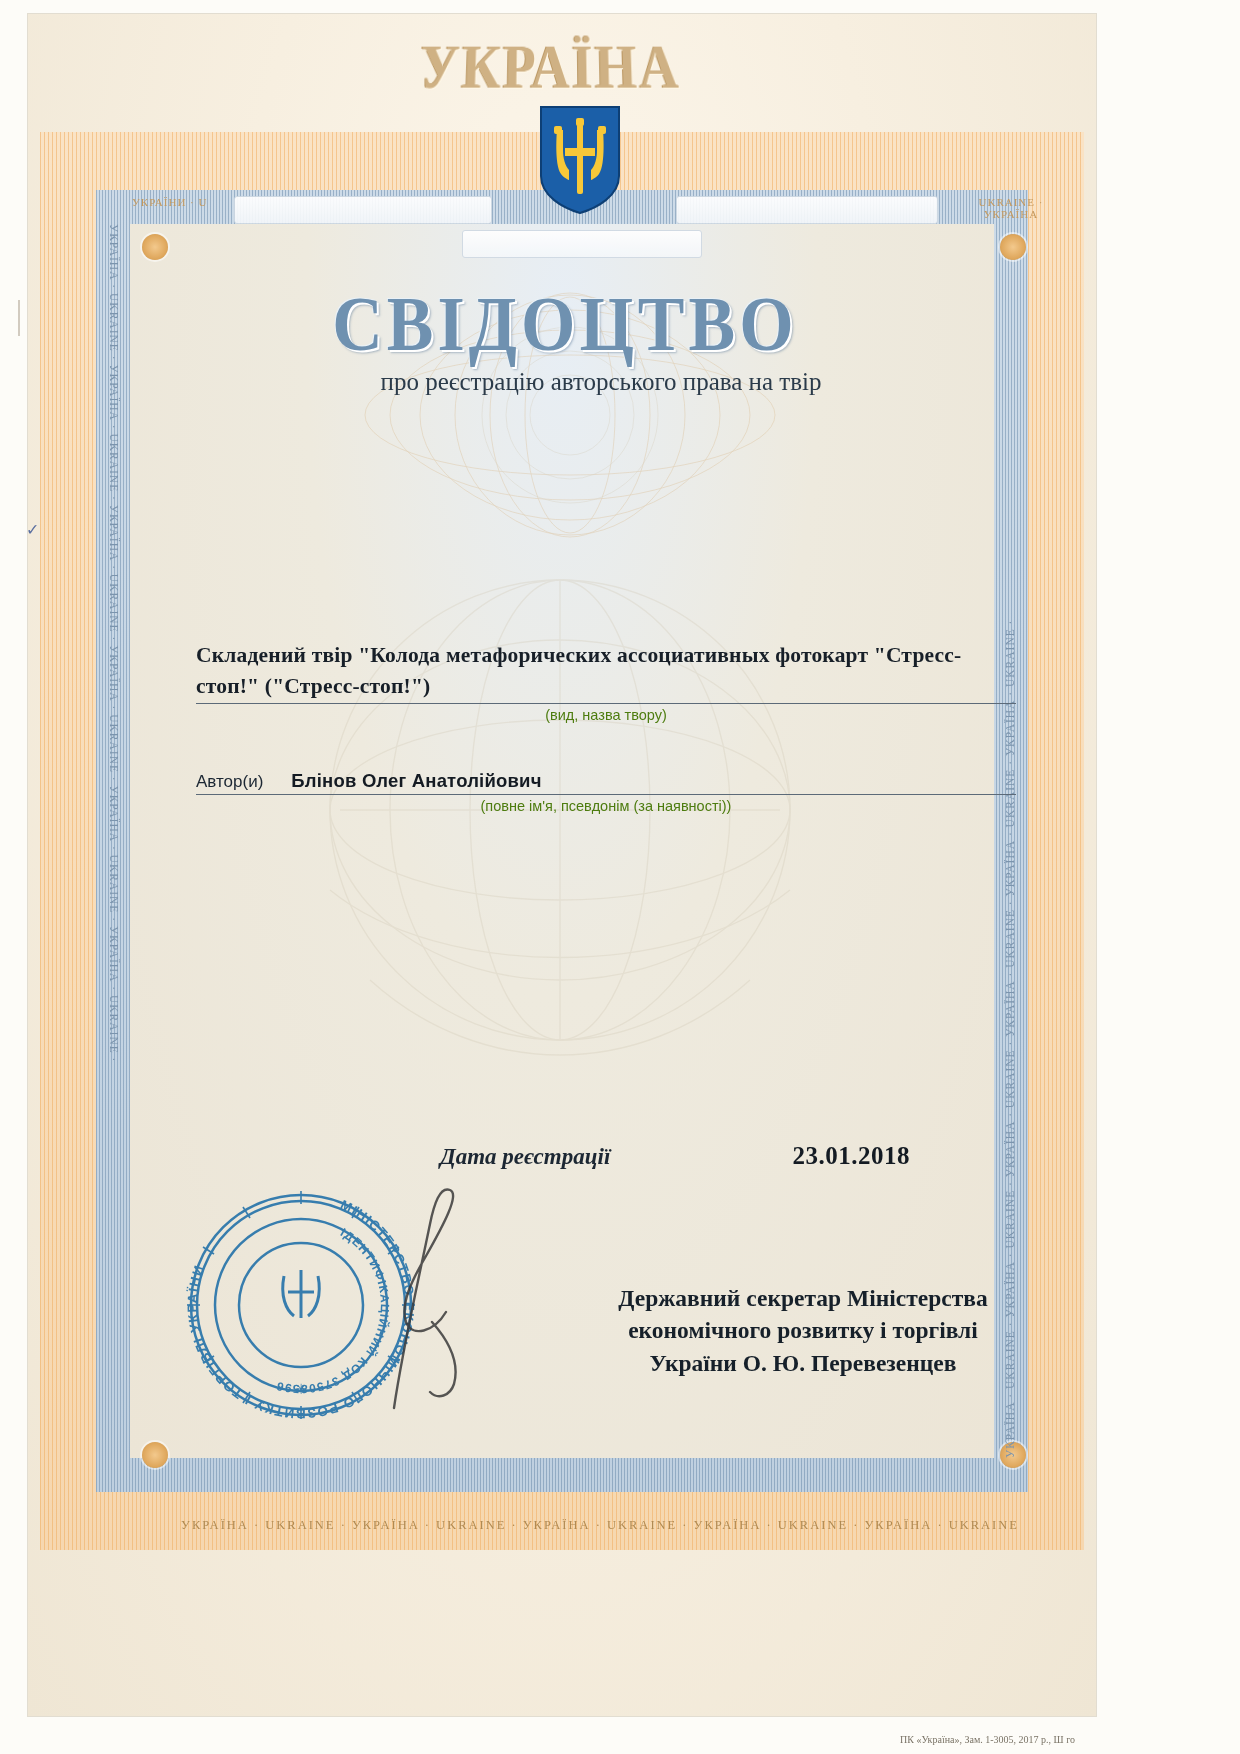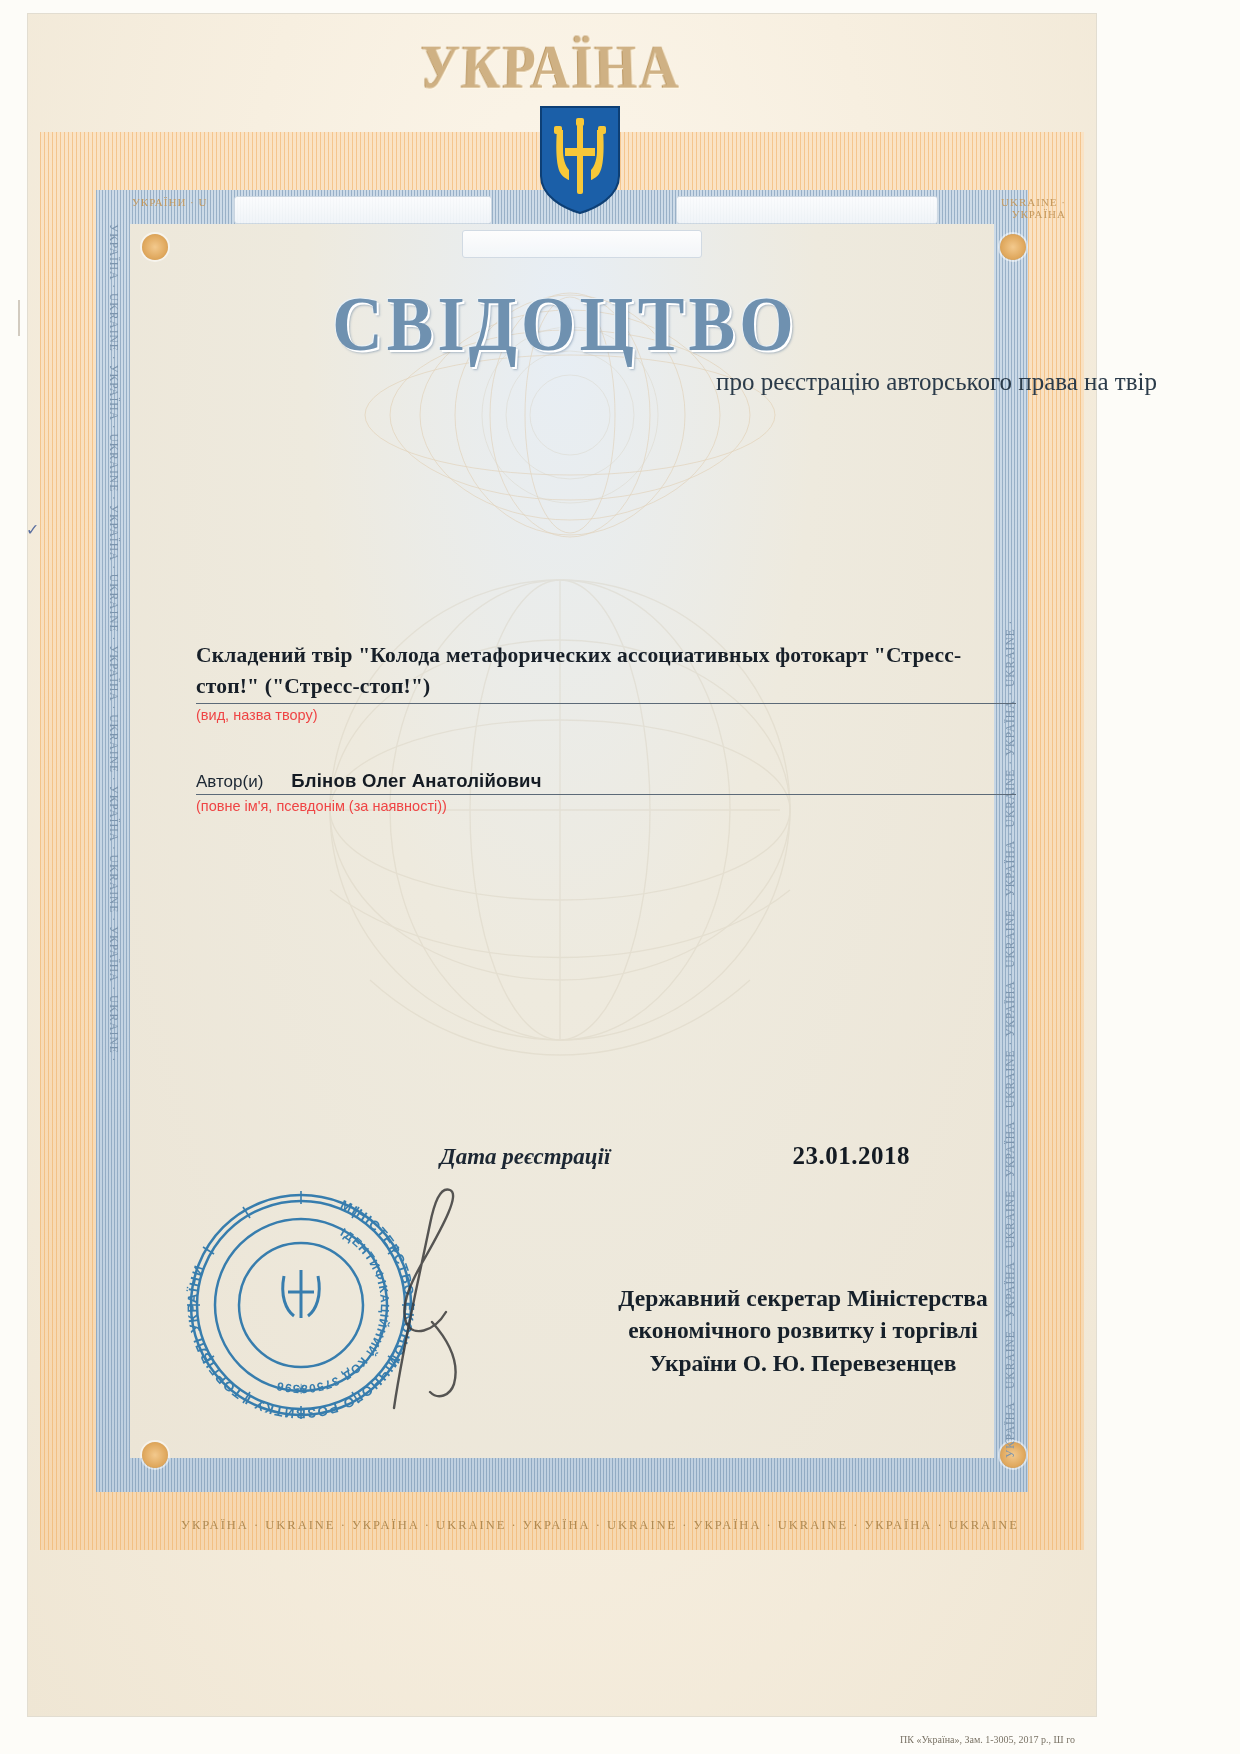--- a/index.html
+++ b/index.html
@@ -140,7 +140,7 @@
     color: #c49a60;
     letter-spacing: 1px;
   }
-  .top-band.r { left: 956px; width: 110px; text-align: right; font-family: Liberation Serif, serif; }
+  .top-band.r { left: 956px; width: 110px; text-align: center; font-family: Liberation Serif, serif; }
 
   
   .rosette {

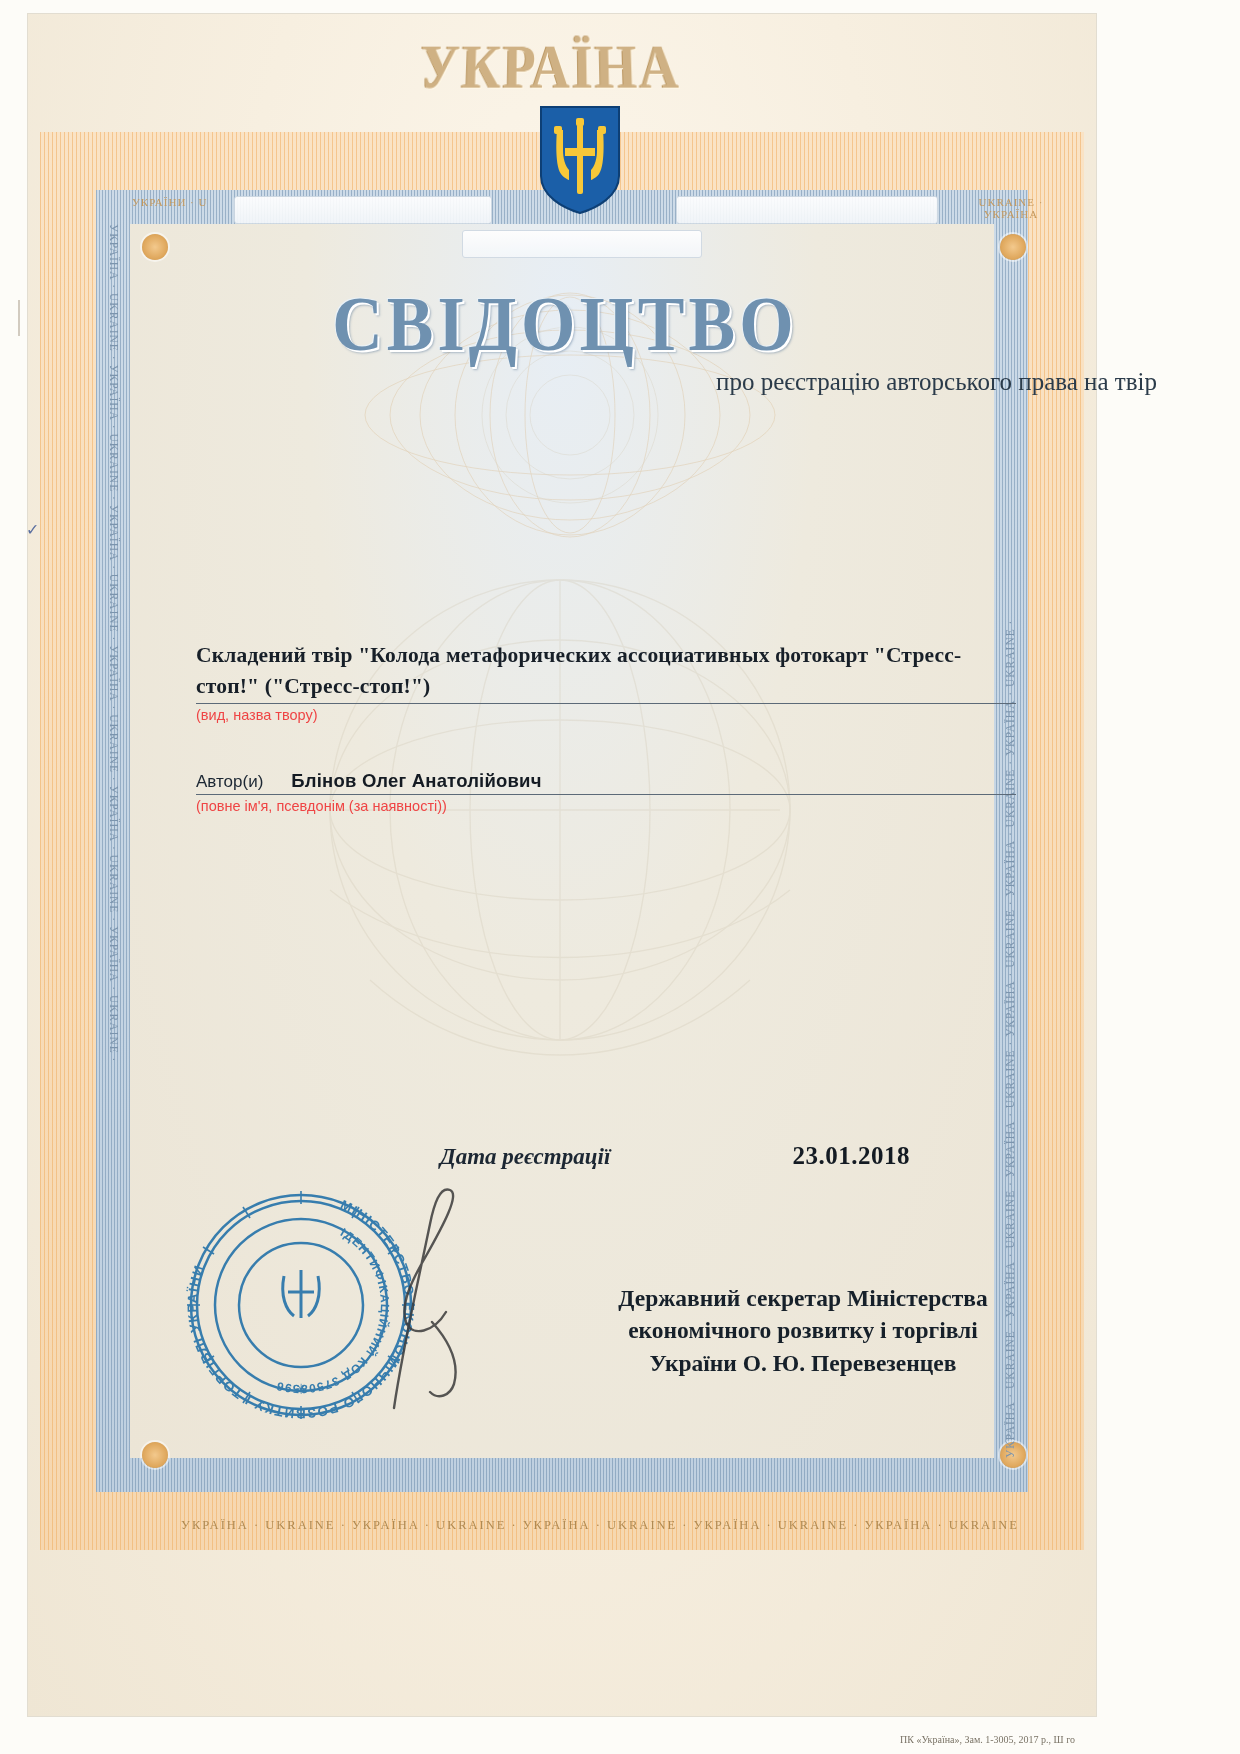--- a/index.html
+++ b/index.html
@@ -215,10 +215,10 @@
   }
   .subtitle {
     position: absolute;
-    left: 0;
+    left: 9px;
     top: 368px;
     width: 1130px;
-    text-align: right;
+    text-align: center;
     font-size: 25px;
     color: #2b3b4a;
     padding-left: 27px;

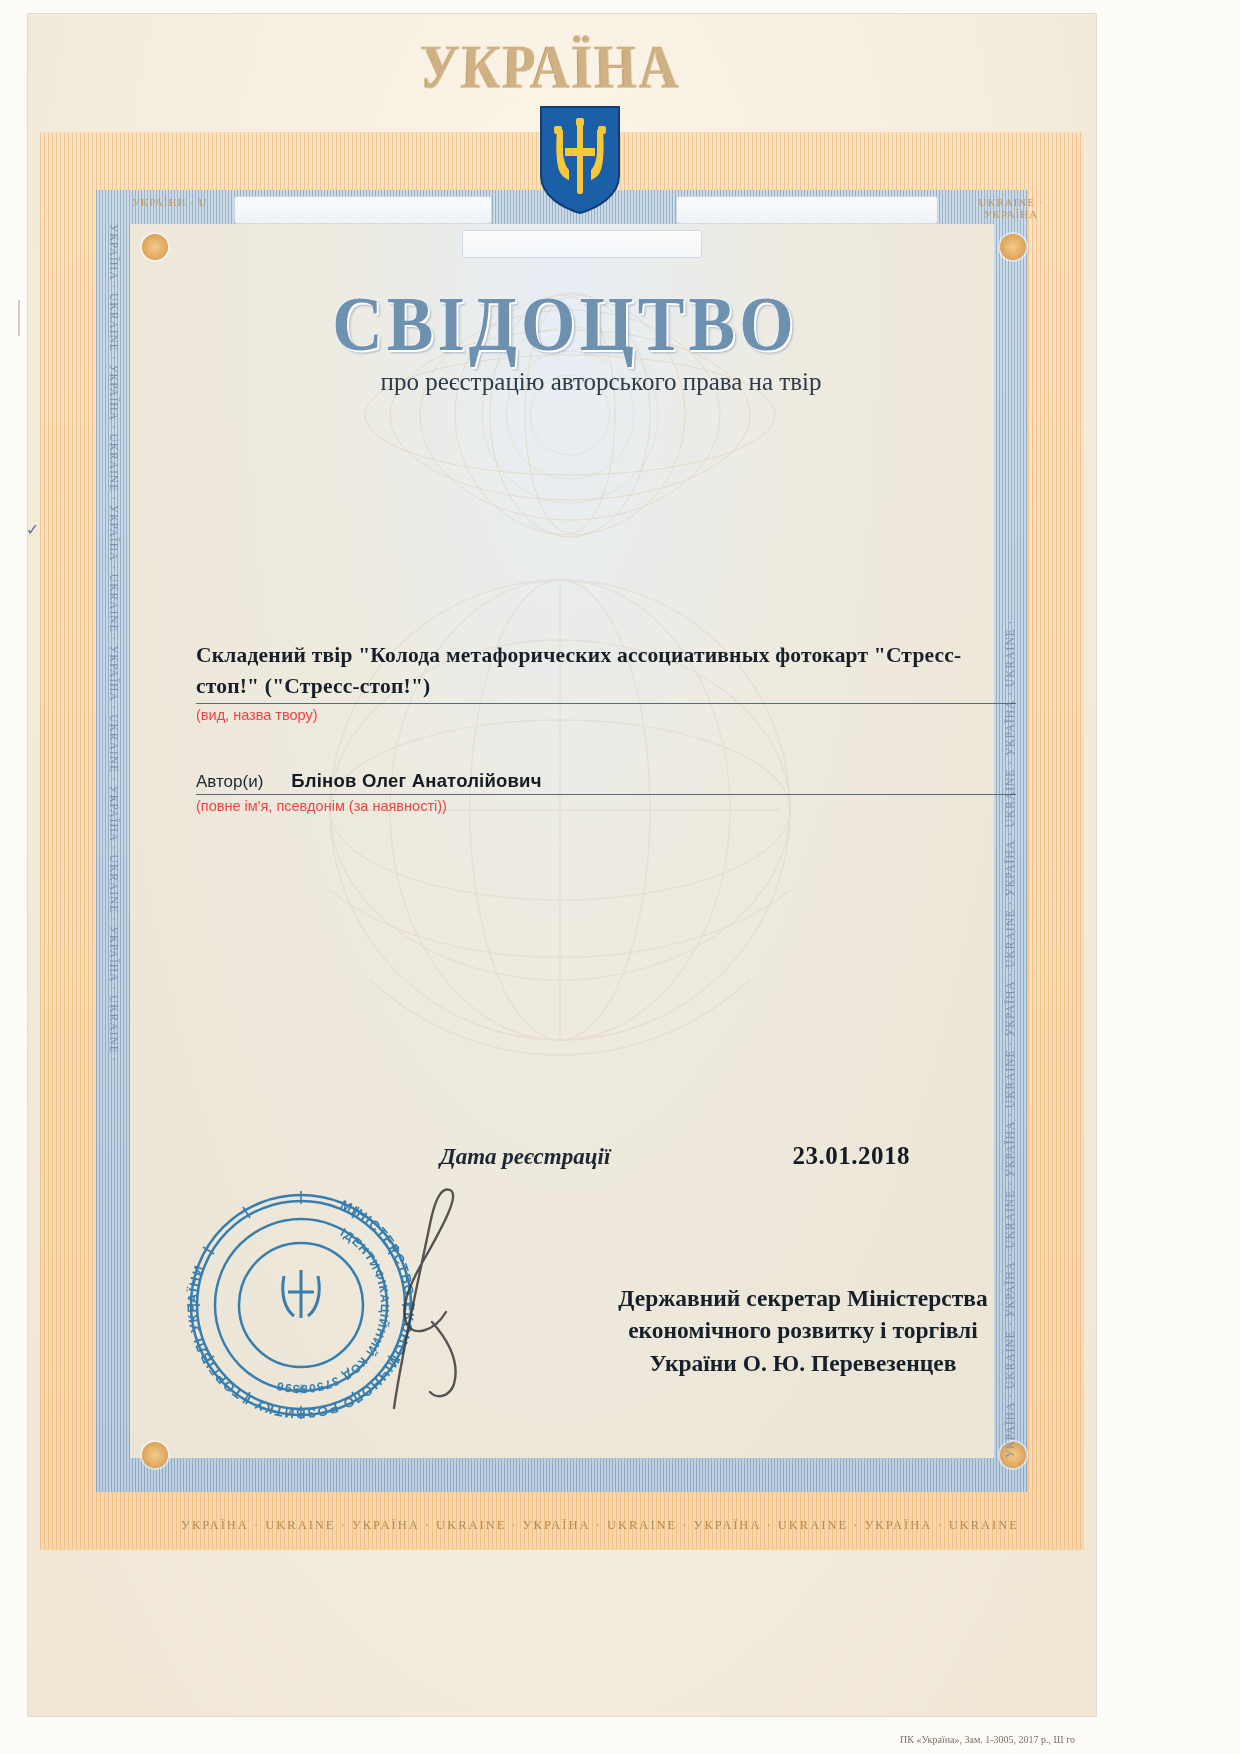--- a/index.html
+++ b/index.html
@@ -255,9 +255,10 @@
     margin-top: 2px;
   }
   .caption {
+    text-align: center;
     font-family: "Liberation Sans", sans-serif;
     font-size: 14.5px;
-    color: #ef4444;
+    color: #4d7c0f;
     margin-top: 3px;
   }
 

